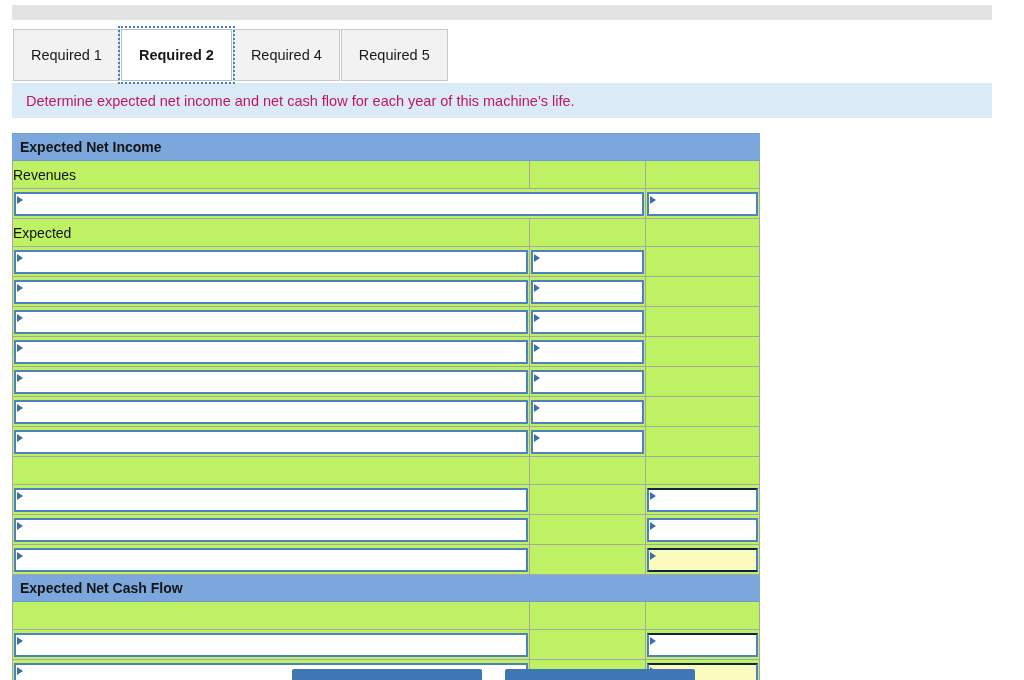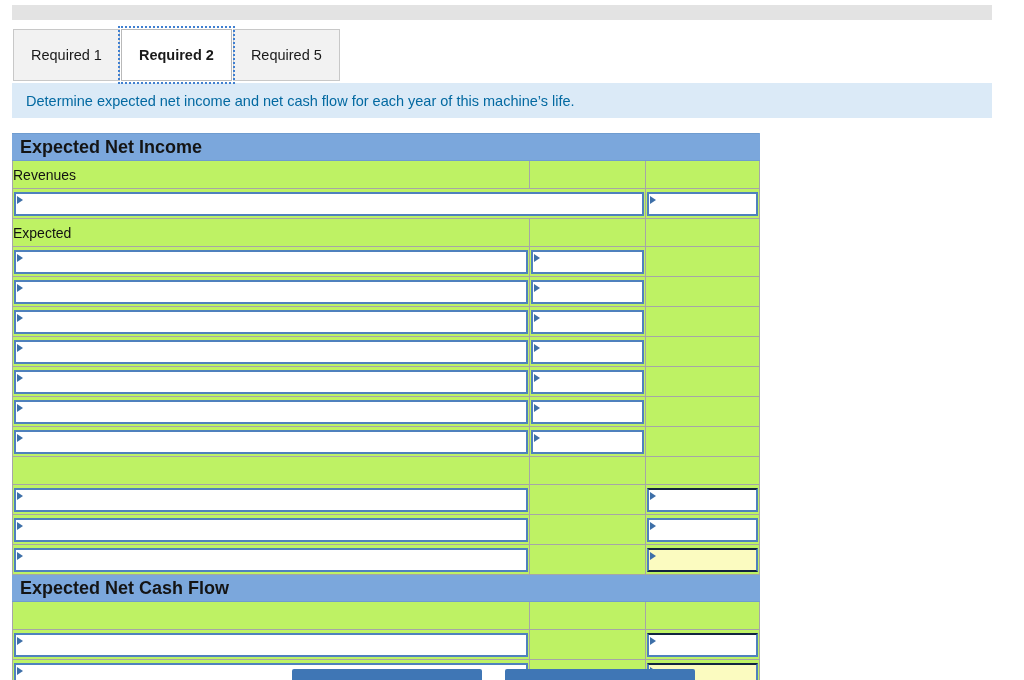--- a/index.html
+++ b/index.html
@@ -175,6 +175,7 @@
   <div class="tabbar" id="tabbar">
       <div class="tab">Required 1</div>
       <div class="tab active">Required 2</div>
+      <div class="tab">Required 4</div>
       <div class="tab">Required 5</div>
     </div>
 

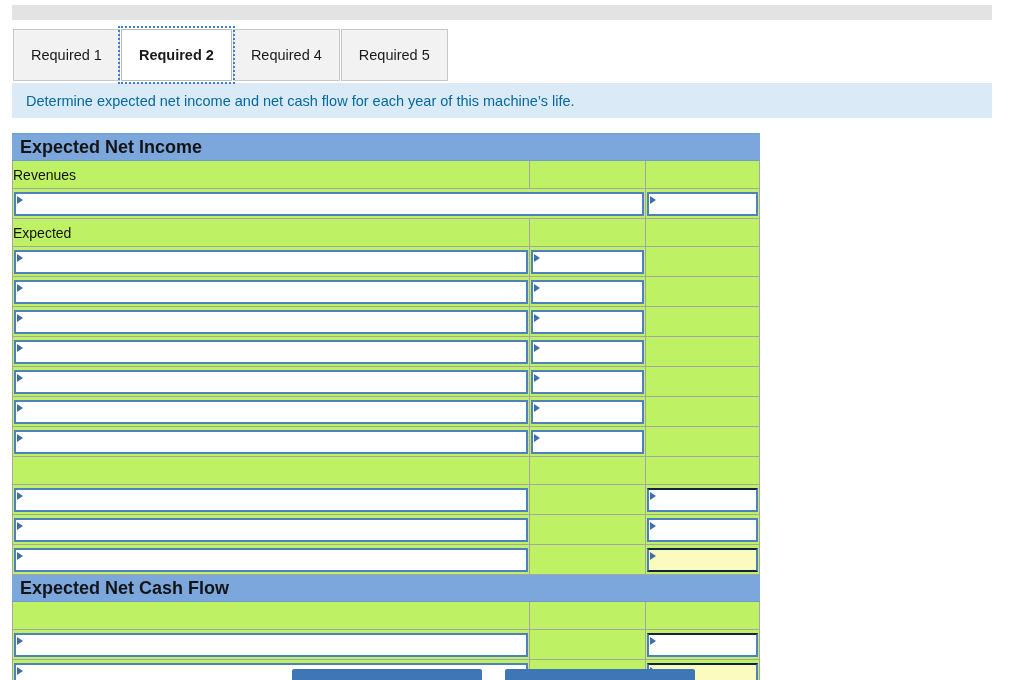--- a/index.html
+++ b/index.html
@@ -72,7 +72,7 @@
     align-items: center;
     padding-left: 14px;
     font-size: 14.5px;
-    color: #0369a1;
+    color: #be185d;
   }
 
   

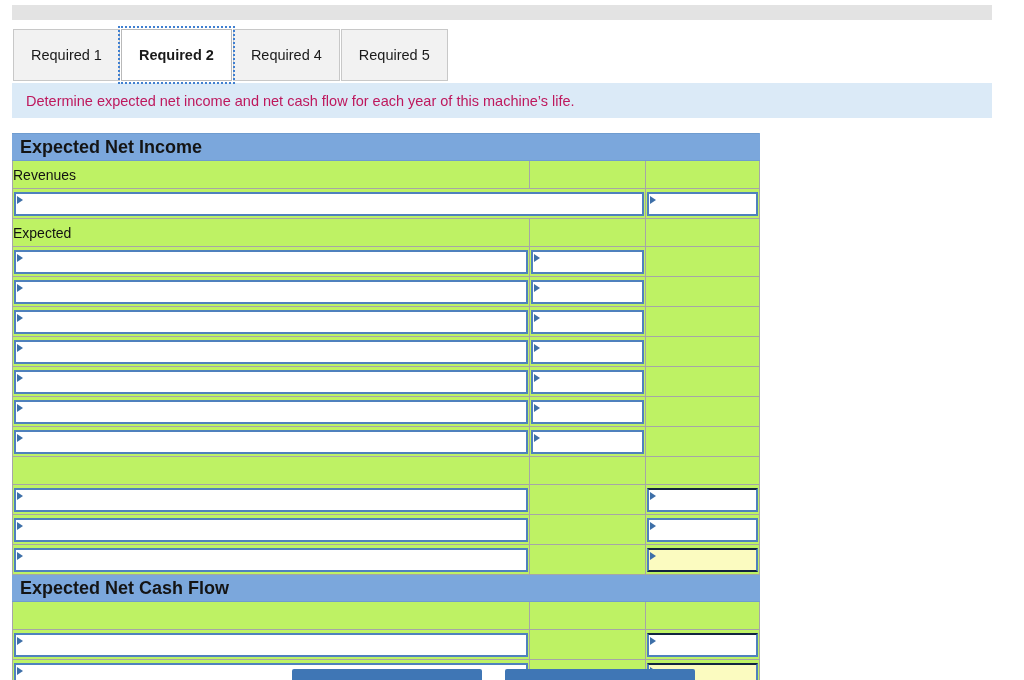--- a/index.html
+++ b/index.html
@@ -105,7 +105,7 @@
     border-top: 1px solid #6f9ccf;
     border-bottom: 1px solid #6f9ccf;
     font-weight: bold;
-    font-size: 18px;
+    font-size: 14px;
     color: #141414;
     padding-left: 7px;
     height: 26px;

